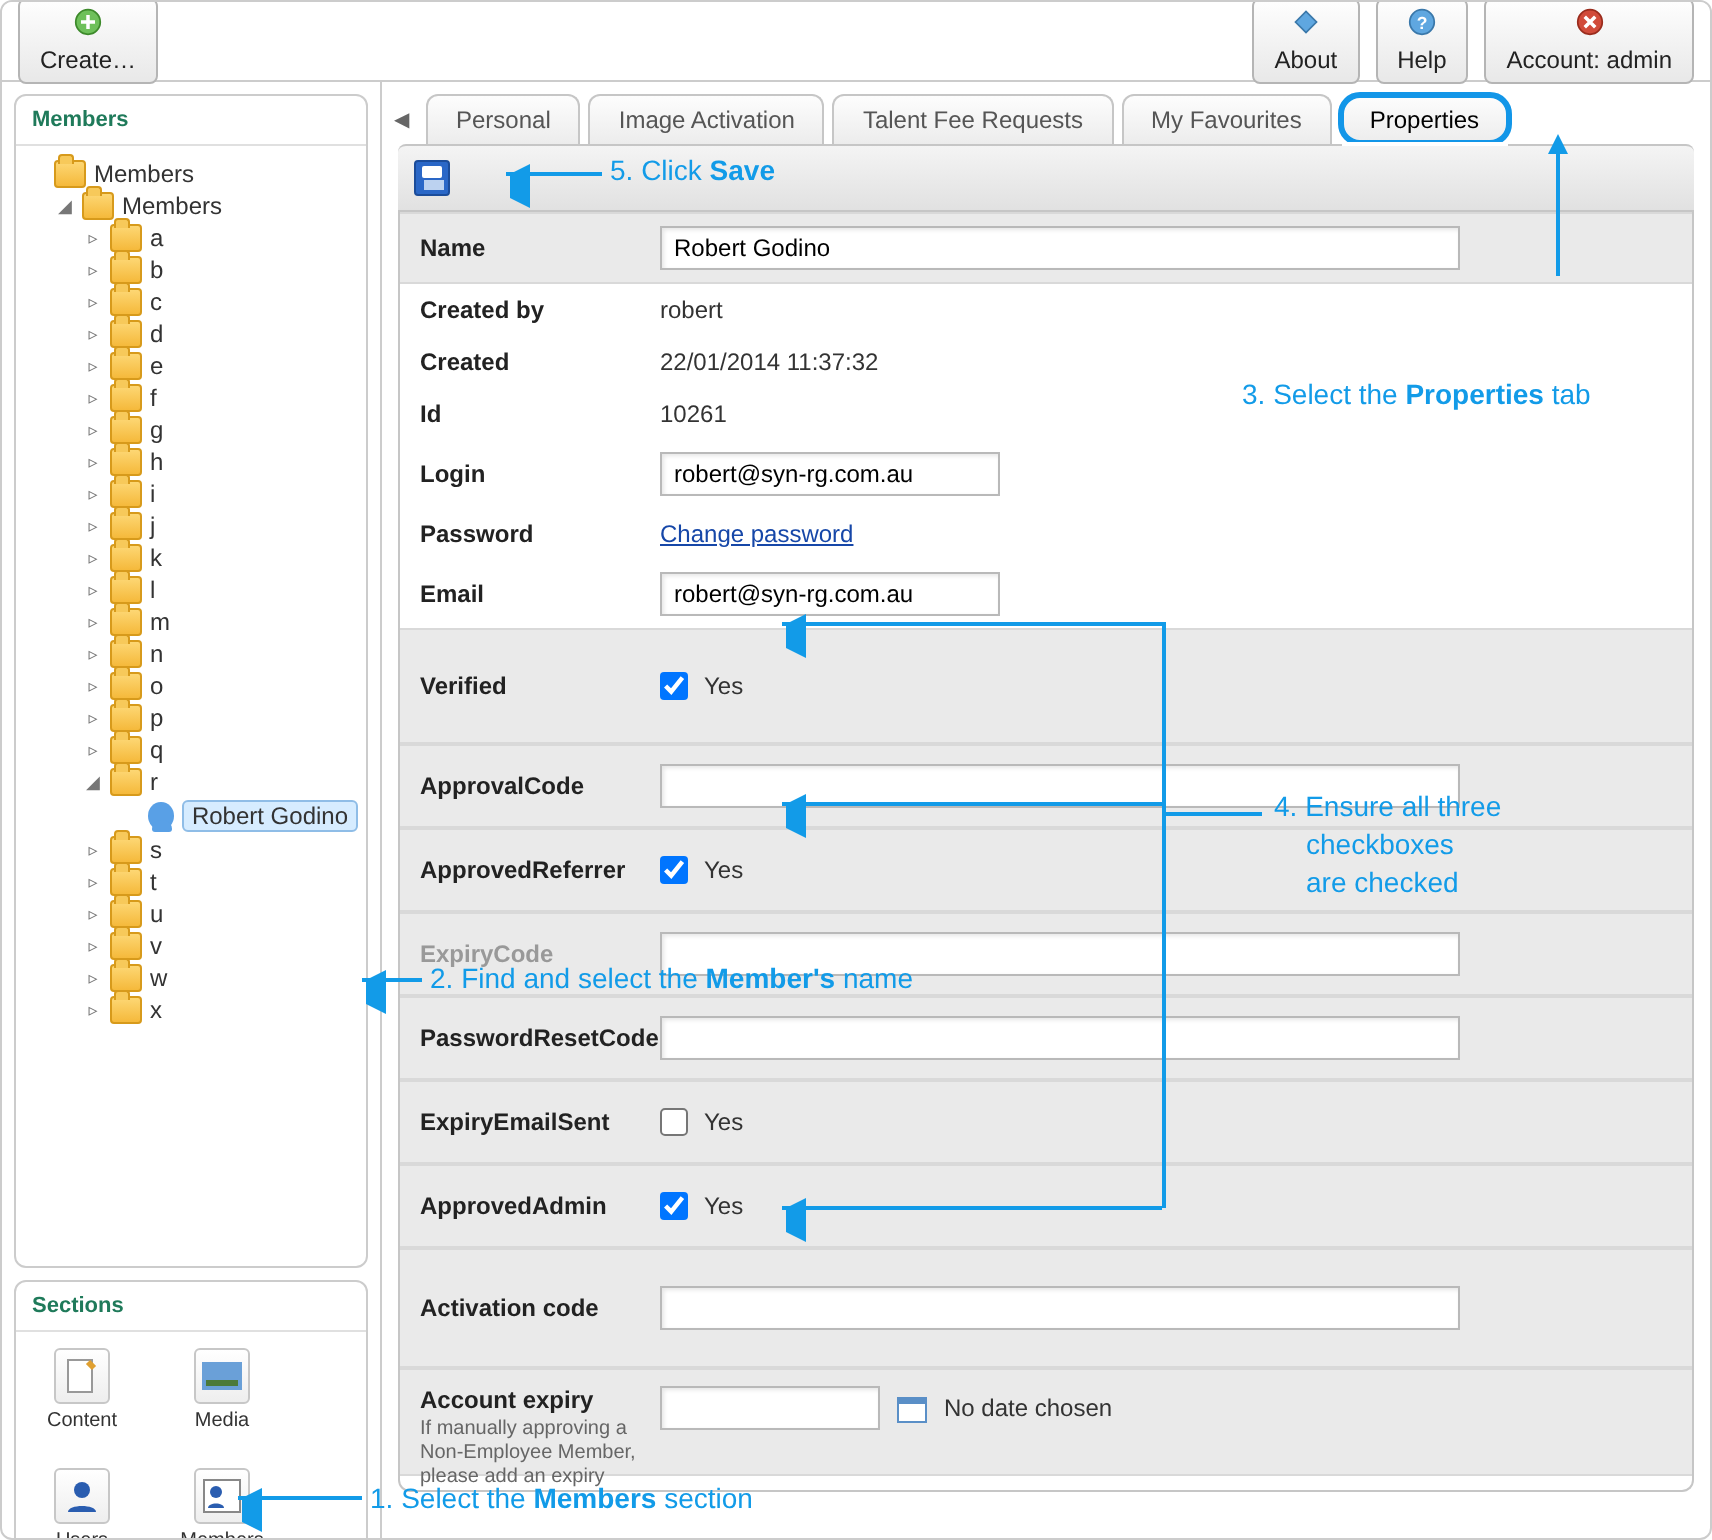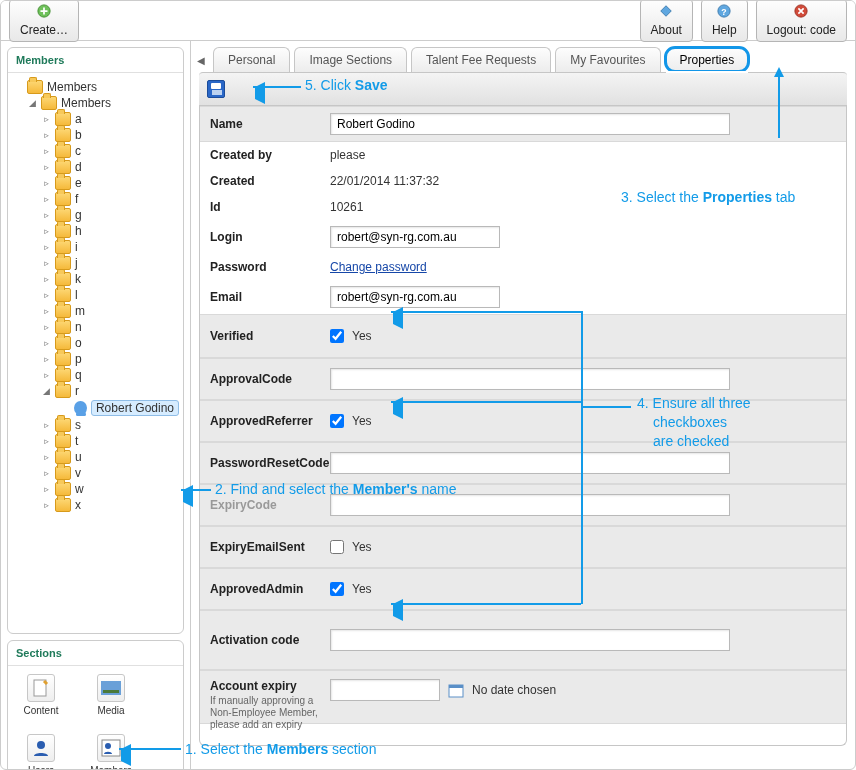--- a/index.html
+++ b/index.html
@@ -106,7 +106,7 @@
         <circle cx="8" cy="8" r="7" fill="#d14b3a" stroke="#9a2c1d"></circle>
         <path d="M5 5l6 6M11 5l-6 6" stroke="#fff" stroke-width="2"></path>
       </svg>
-    <span>Logout: code</span>
+    <span>Account: admin</span>
   </button>
 </div>
 

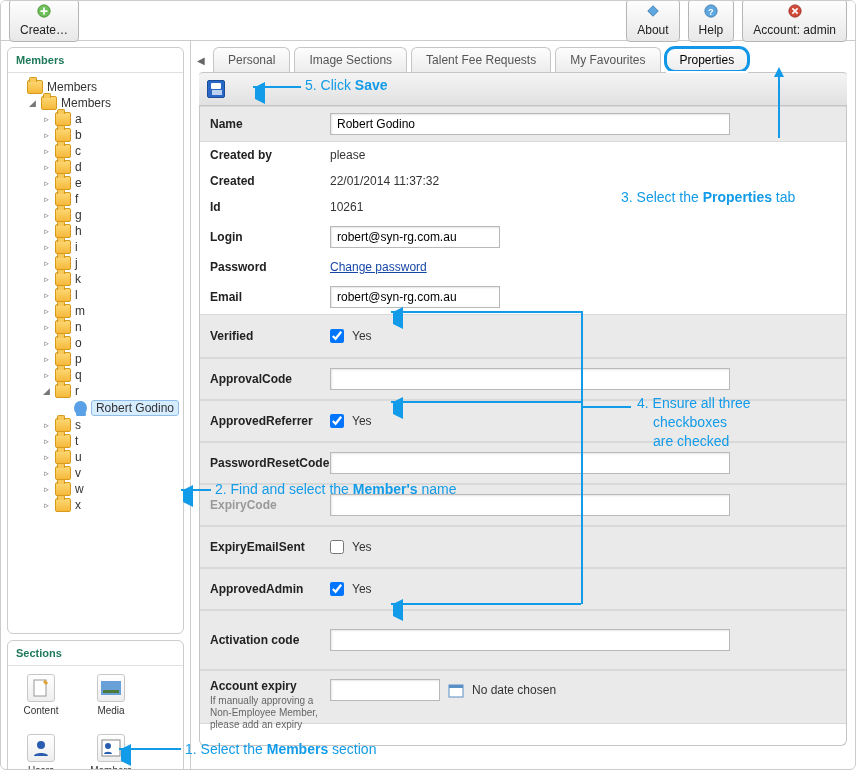--- a/index.html
+++ b/index.html
@@ -302,7 +302,7 @@
       <span class="scroll">◀</span>
       <div style="width:10px"></div>
       <div class="tab">Personal</div>
-      <div class="tab">Image Sections</div>
+      <div class="tab">Image Activation</div>
       <div class="tab">Talent Fee Requests</div>
       <div class="tab">My Favourites</div>
       <div class="tab active ring">Properties</div>

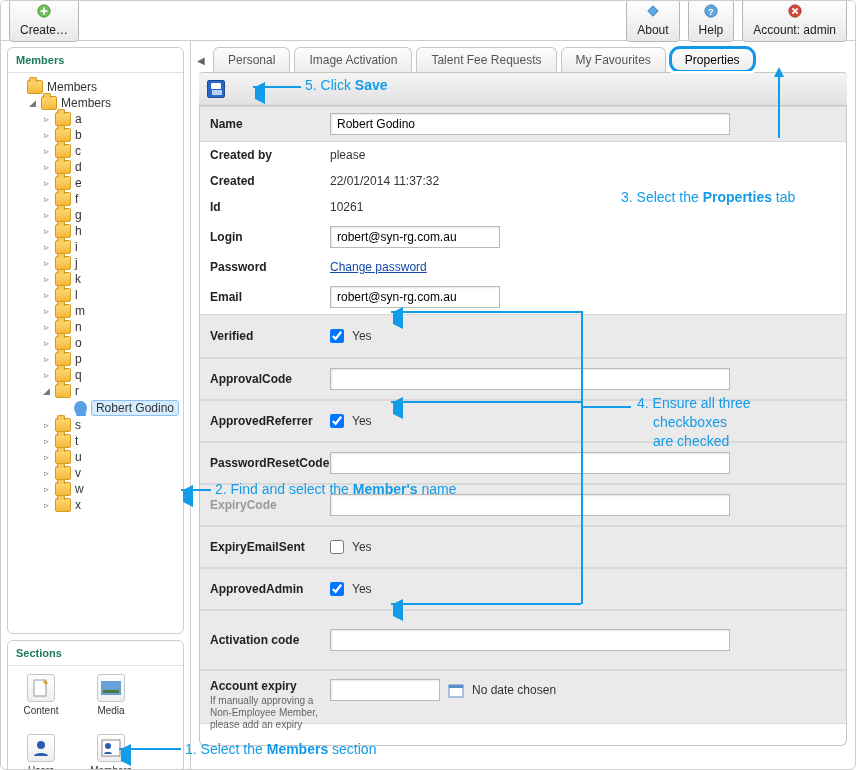--- a/index.html
+++ b/index.html
@@ -322,7 +322,7 @@
       <div class="frow">
         <div class="flabel">Created by</div>
         <div class="fval">
-            <span>please</span>
+            <span>robert</span>
           </div>
       </div>
       <div class="frow">

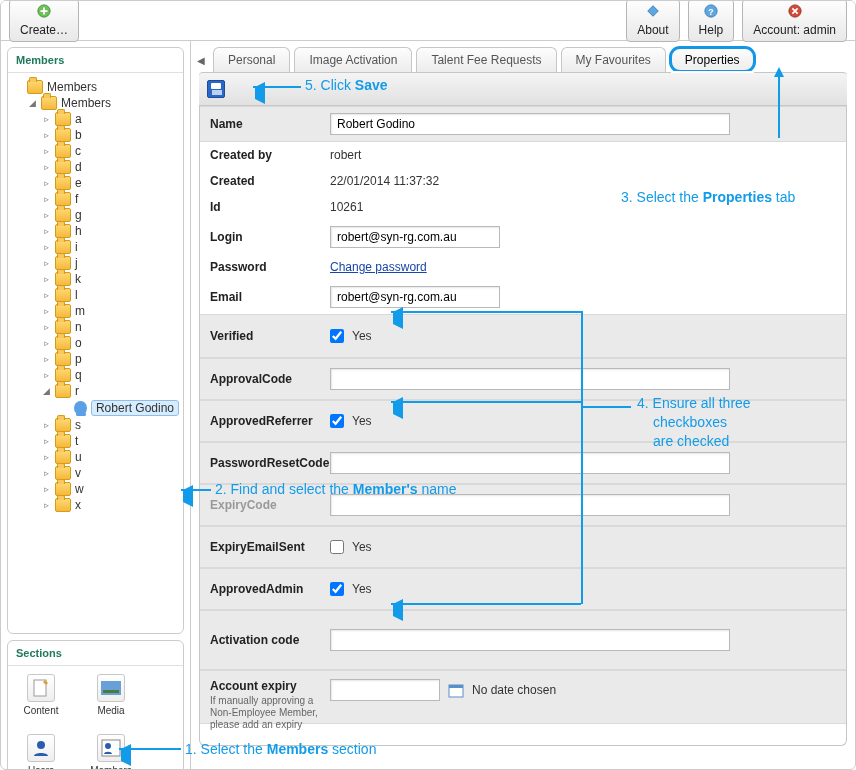--- a/index.html
+++ b/index.html
@@ -356,7 +356,7 @@
           </div>
       </div>
 
-      <div class="frow alt" style="height:44px">
+      <div class="frow alt" style="height:58px">
         <div class="flabel">Verified</div>
         <div class="fval">
             <input type="checkbox" class="chk" checked="" style="">

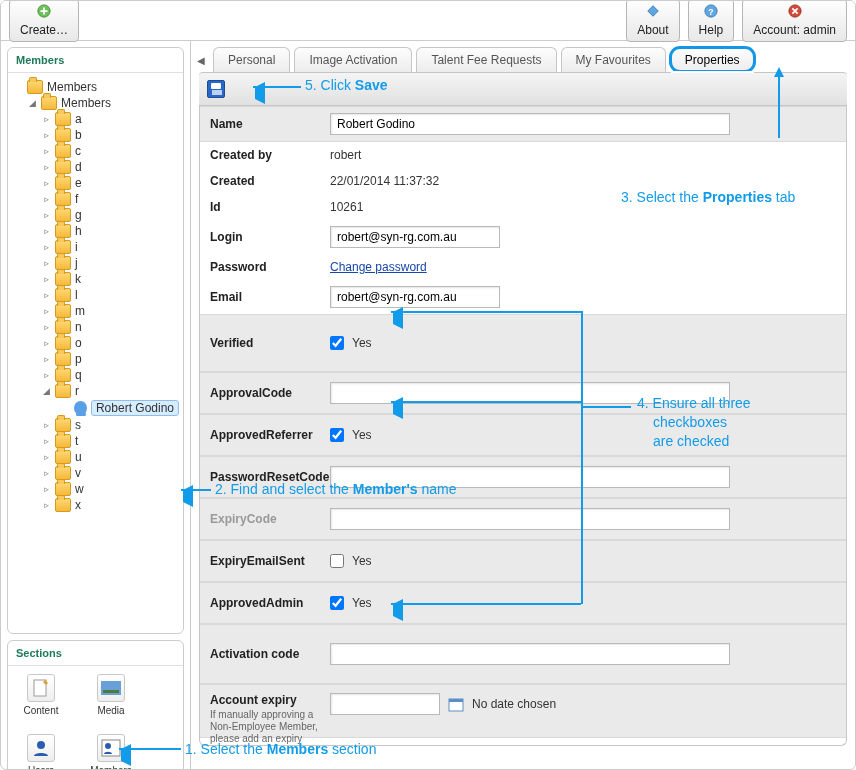--- a/index.html
+++ b/index.html
@@ -377,13 +377,13 @@
           </div>
       </div>
       <div class="frow alt" style="height:42px">
+        <div class="flabel" style="color:#999">ExpiryCode</div>
+        <div class="fval">
+            <input type="text" class="wide" style="">
+          </div>
+      </div>
+      <div class="frow alt" style="height:42px">
         <div class="flabel">PasswordResetCode</div>
-        <div class="fval">
-            <input type="text" class="wide" style="">
-          </div>
-      </div>
-      <div class="frow alt" style="height:42px">
-        <div class="flabel" style="color:#999">ExpiryCode</div>
         <div class="fval">
             <input type="text" class="wide" style="">
           </div>

